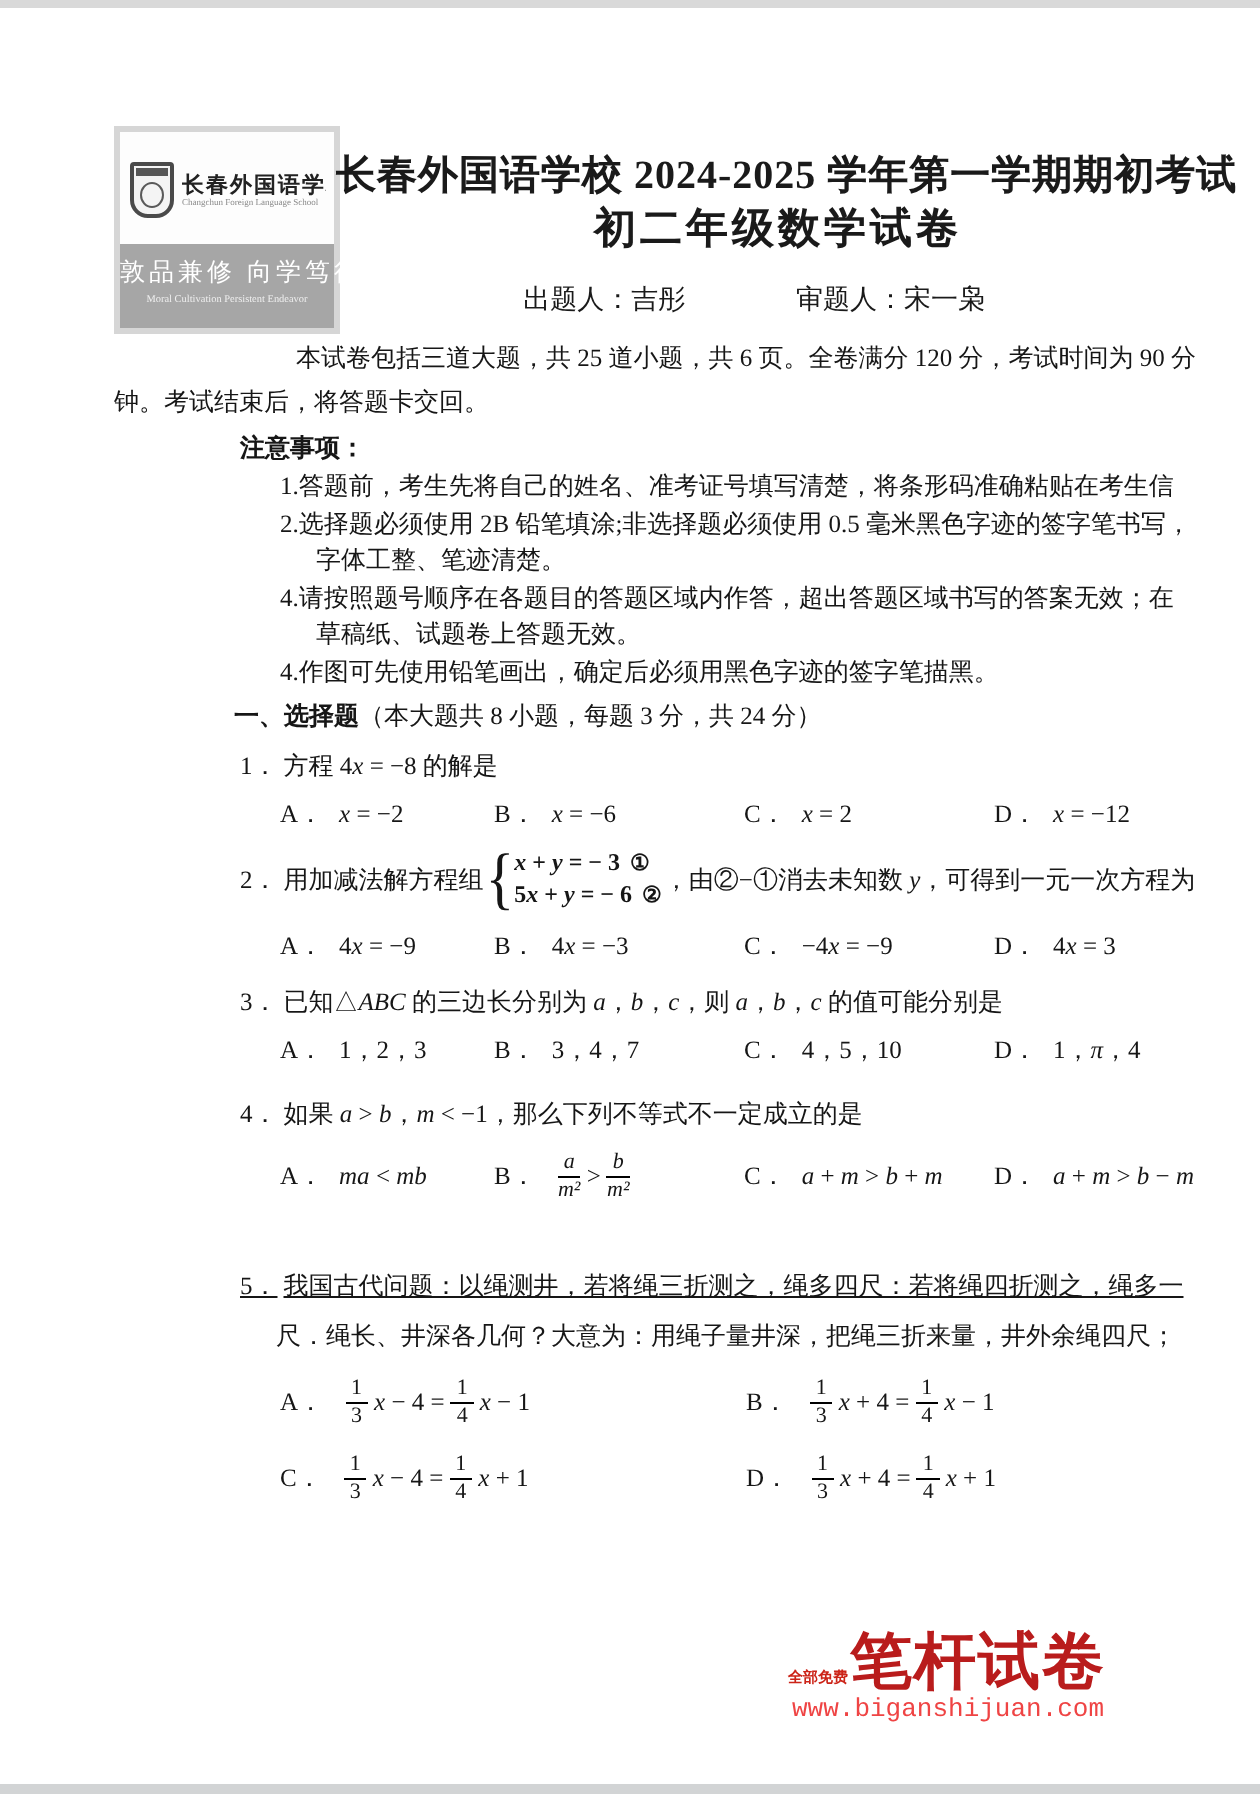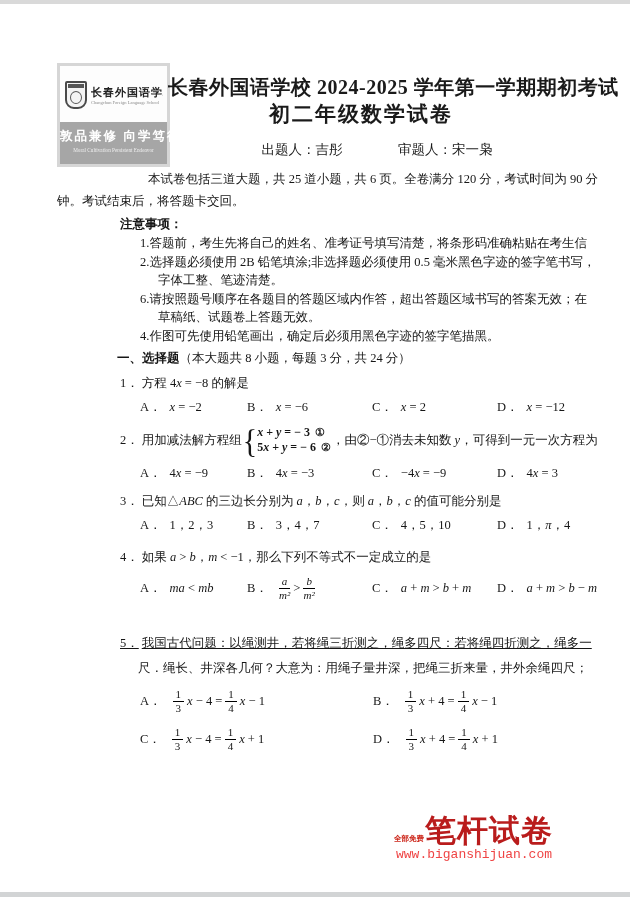--- a/index.html
+++ b/index.html
@@ -29,7 +29,7 @@
 
   
   .exam-title{position:absolute;left:168px;top:74px;width:418px;text-align:center;font-size:20px;font-weight:bold;white-space:nowrap;letter-spacing:.5px;}
-  .paper-title{position:absolute;left:152px;top:100px;width:418px;text-align:center;font-family:"Liberation Sans",sans-serif;font-size:21px;font-weight:bold;letter-spacing:2px;white-space:nowrap;}
+  .paper-title{position:absolute;left:180px;top:100px;width:418px;text-align:center;font-family:"Liberation Sans",sans-serif;font-size:21px;font-weight:bold;letter-spacing:2px;white-space:nowrap;}
   .byline{position:absolute;left:168px;top:141px;width:418px;text-align:center;font-size:13.5px;white-space:nowrap;}
   .byline .setter{margin-right:52px;}
 

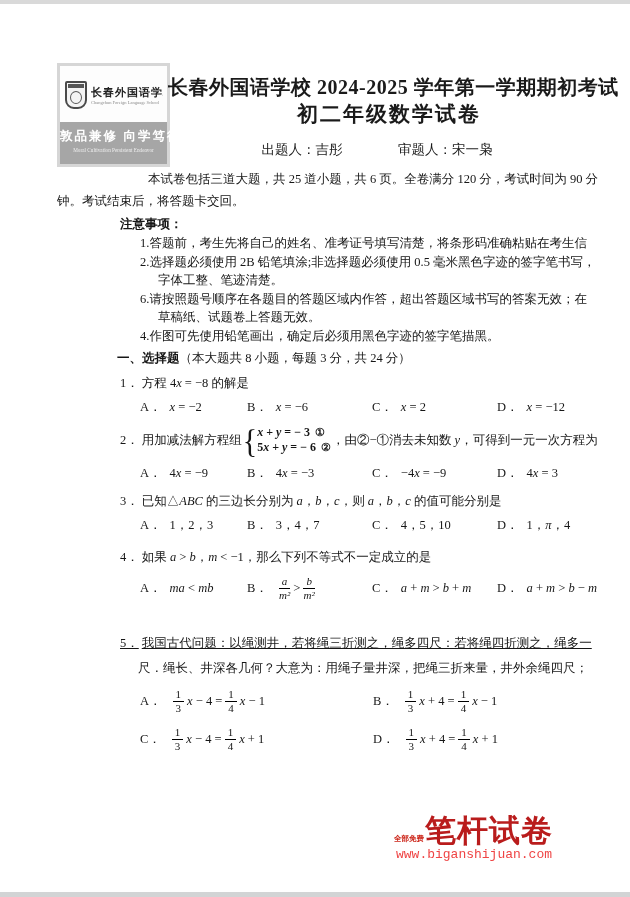--- a/index.html
+++ b/index.html
@@ -24,7 +24,7 @@
   .logo-zh{font-size:11px;font-weight:bold;letter-spacing:1px;white-space:nowrap;color:#222;}
   .logo-en{font-size:5px;color:#8a8a8a;white-space:nowrap;transform:scale(.9);transform-origin:left top;}
   .logo-bottom{height:42px;background:var(--logo-gray);color:#fff;text-align:center;padding-top:6px;}
-  .motto-zh{font-family:"Liberation Sans",sans-serif;font-size:12.5px;font-weight:bold;letter-spacing:2px;white-space:nowrap;}
+  .motto-zh{font-family:"Liberation Sans",sans-serif;font-size:12.5px;font-weight:normal;letter-spacing:2px;white-space:nowrap;}
   .motto-en{font-size:5.5px;color:#efefef;white-space:nowrap;transform:scale(.95);transform-origin:center top;margin-top:2px;}
 
   

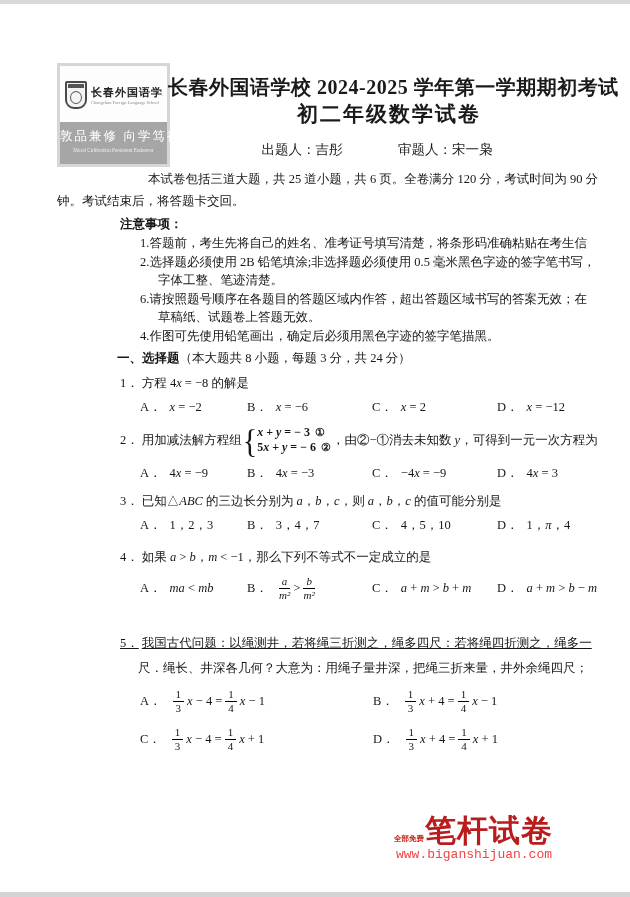--- a/index.html
+++ b/index.html
@@ -114,7 +114,7 @@
     <div class="line nfirst">1.答题前，考生先将自己的姓名、准考证号填写清楚，将条形码准确粘贴在考生信</div>
     <div class="line nfirst">2.选择题必须使用 2B 铅笔填涂;非选择题必须使用 0.5 毫米黑色字迹的签字笔书写，</div>
     <div class="line nrest">字体工整、笔迹清楚。</div>
-    <div class="line nfirst">6.请按照题号顺序在各题目的答题区域内作答，超出答题区域书写的答案无效；在</div>
+    <div class="line nfirst">4.请按照题号顺序在各题目的答题区域内作答，超出答题区域书写的答案无效；在</div>
     <div class="line nrest">草稿纸、试题卷上答题无效。</div>
     <div class="line nfirst">4.作图可先使用铅笔画出，确定后必须用黑色字迹的签字笔描黑。</div>
 

